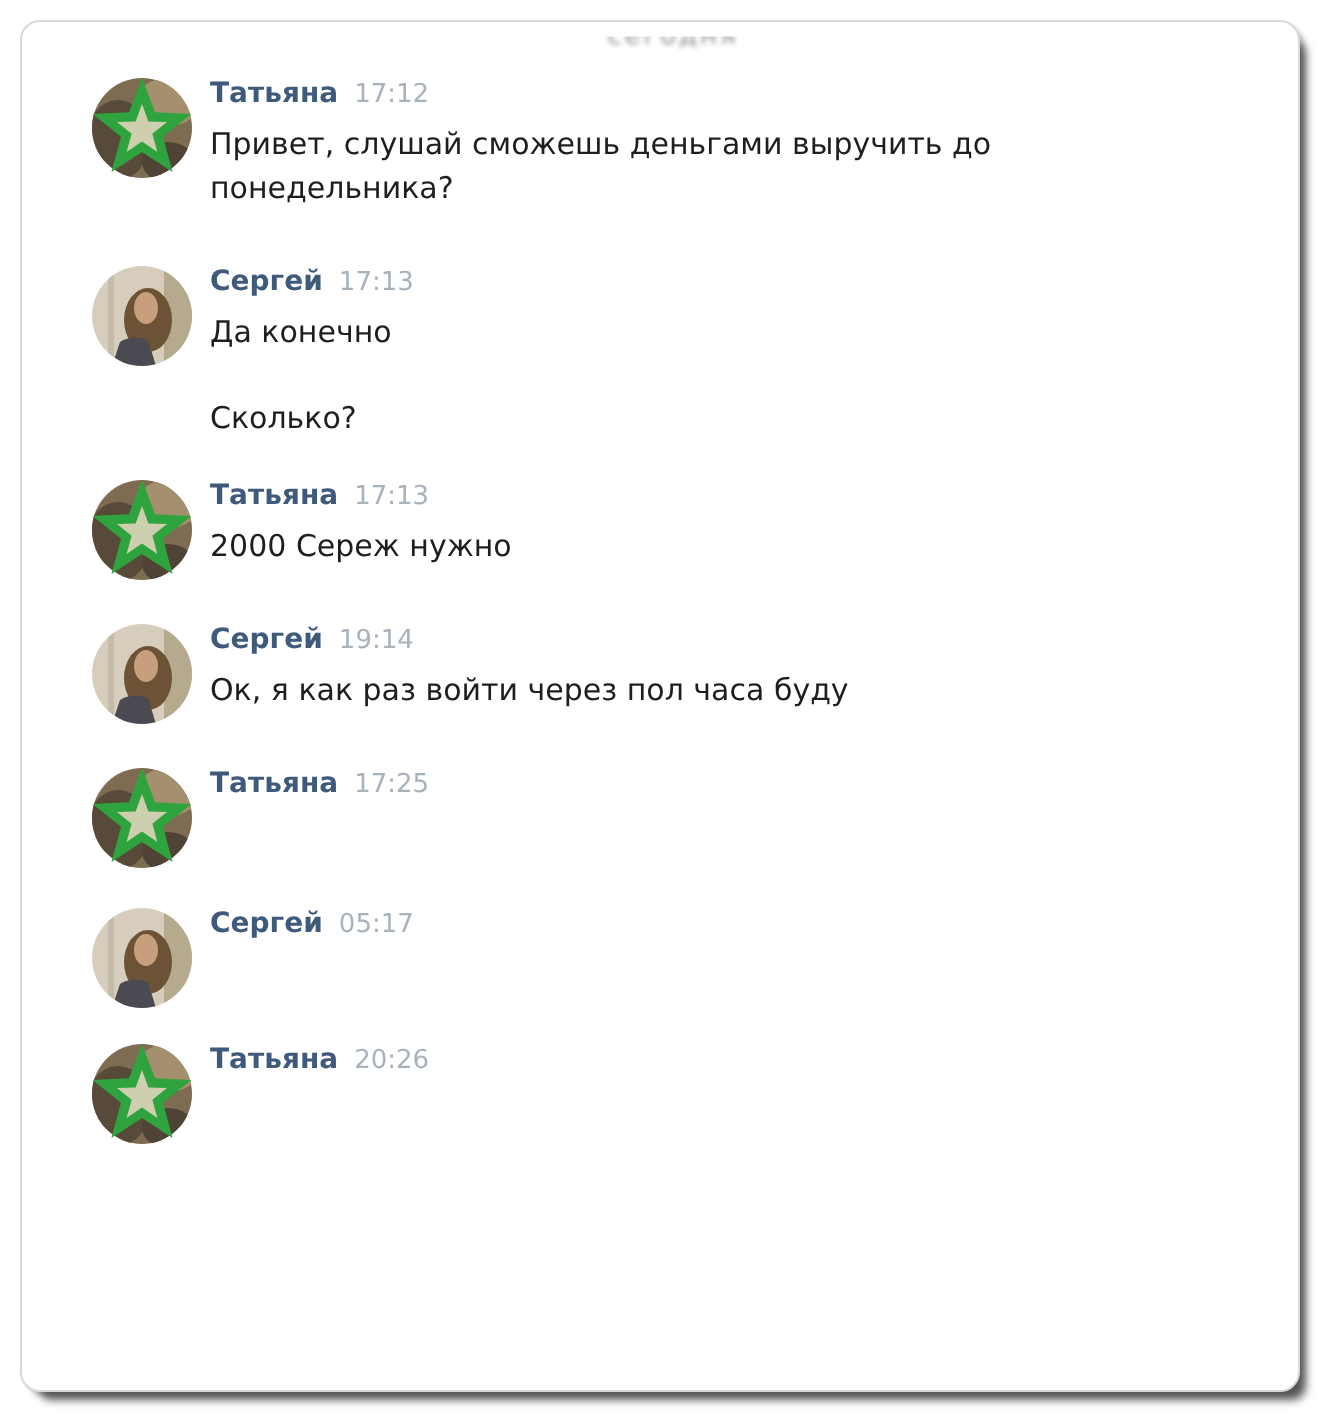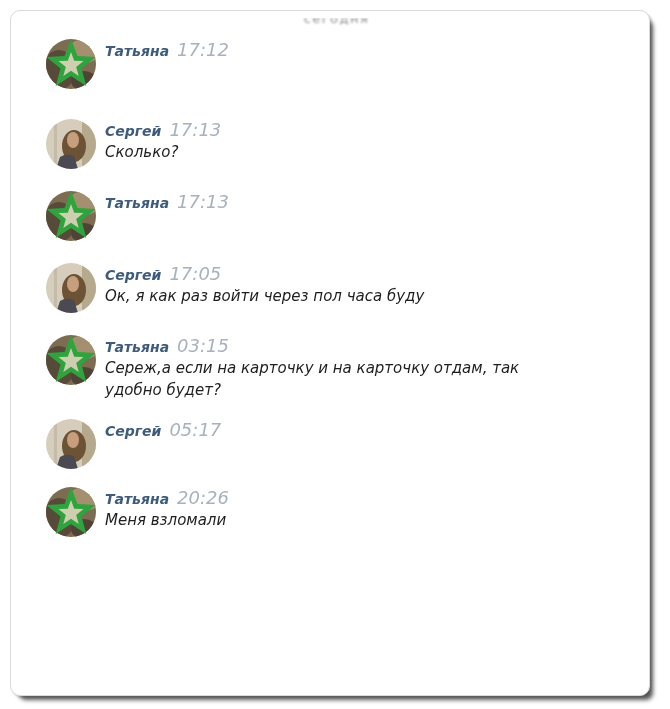--- a/index.html
+++ b/index.html
@@ -50,7 +50,7 @@
     margin-right: 7px;
     cursor: pointer;
   }
-  .msg-body { padding-top: 2px; font-style: italic; }
+  .msg-body { padding-top: 2px; }
   .name-row {
     display: flex;
     align-items: baseline;

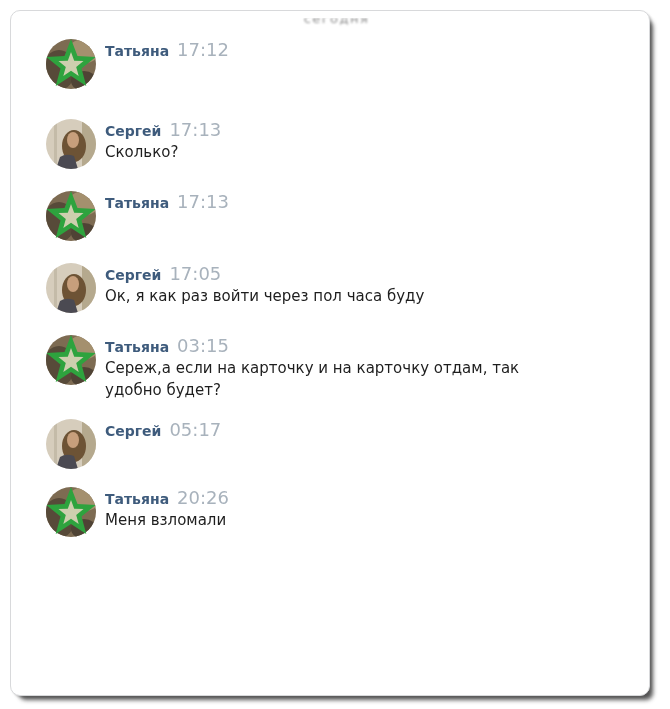--- a/index.html
+++ b/index.html
@@ -64,7 +64,7 @@
     cursor: pointer;
   }
   .msg-time {
-    font-size: 18px;
+    font-size: 13px;
     color: #a8b2bc;
     margin-left: 8px;
   }

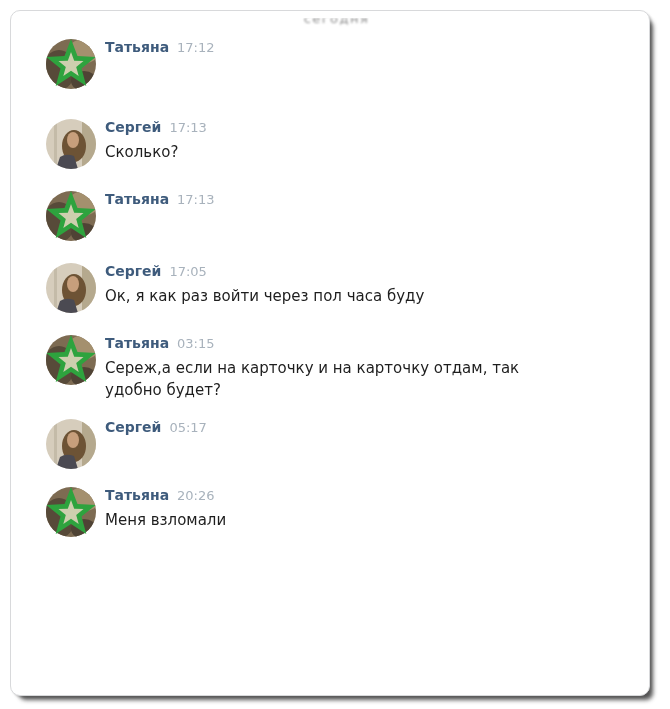--- a/index.html
+++ b/index.html
@@ -126,6 +126,7 @@
         <span class="sender-name">Татьяна</span>
         <span class="msg-time">17:12</span>
       </div>
+      <div class="para">Привет, слушай сможешь деньгами выручить до понедельника?</div>
     </div>
   </div>
 

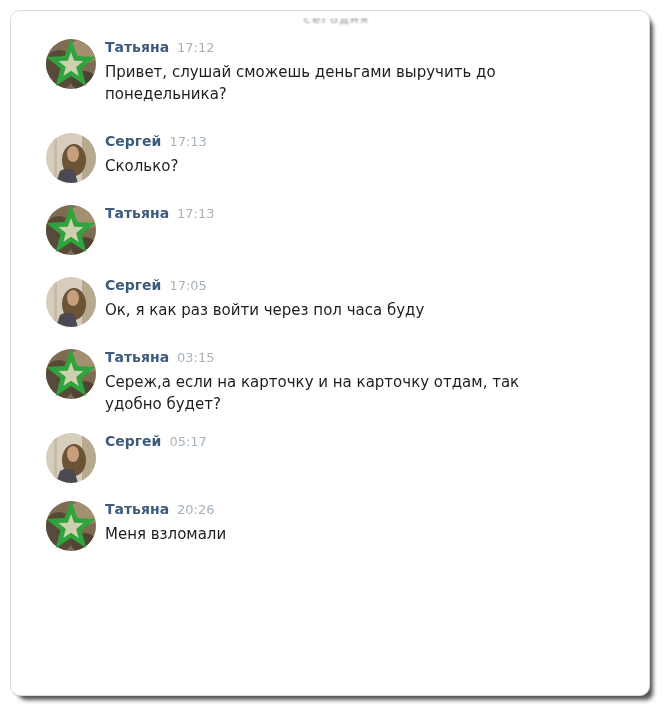--- a/index.html
+++ b/index.html
@@ -139,6 +139,7 @@
         <span class="sender-name">Сергей</span>
         <span class="msg-time">17:13</span>
       </div>
+      <div class="para">Да конечно</div>
       <div class="para">Сколько?</div>
     </div>
   </div>

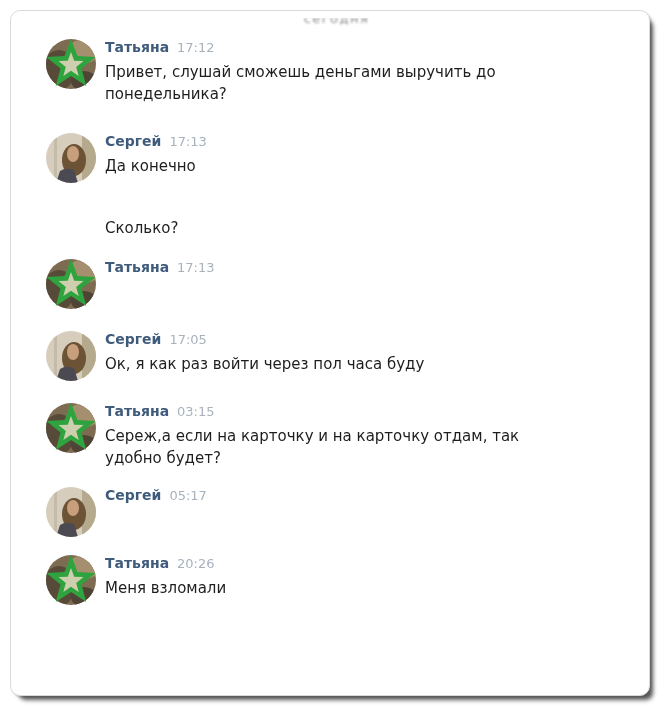--- a/index.html
+++ b/index.html
@@ -74,7 +74,7 @@
     color: #1e1e1e;
     max-width: 455px;
   }
-  .para + .para { margin-top: 40px; }
+  .para + .para { margin-top: 21px; }
 </style>
 </head>
 <body>

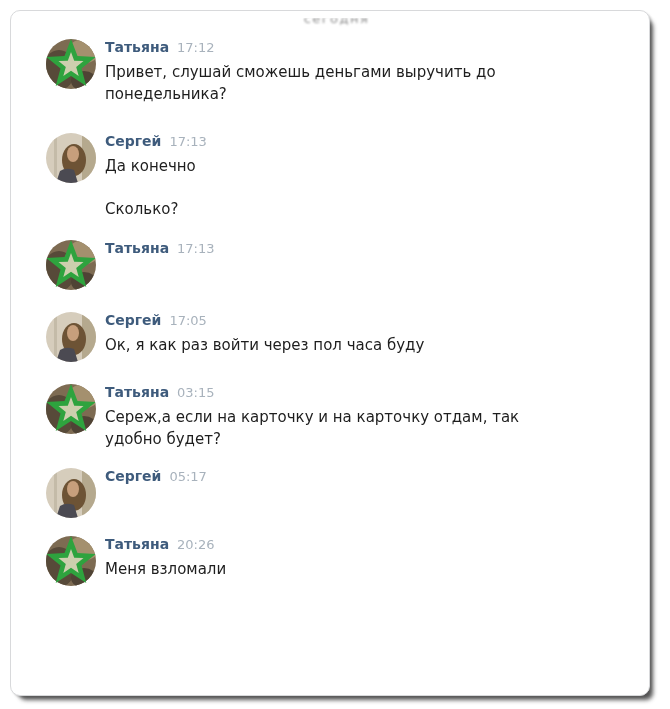--- a/index.html
+++ b/index.html
@@ -153,6 +153,7 @@
         <span class="sender-name">Татьяна</span>
         <span class="msg-time">17:13</span>
       </div>
+      <div class="para">2000 Сереж нужно</div>
     </div>
   </div>
 

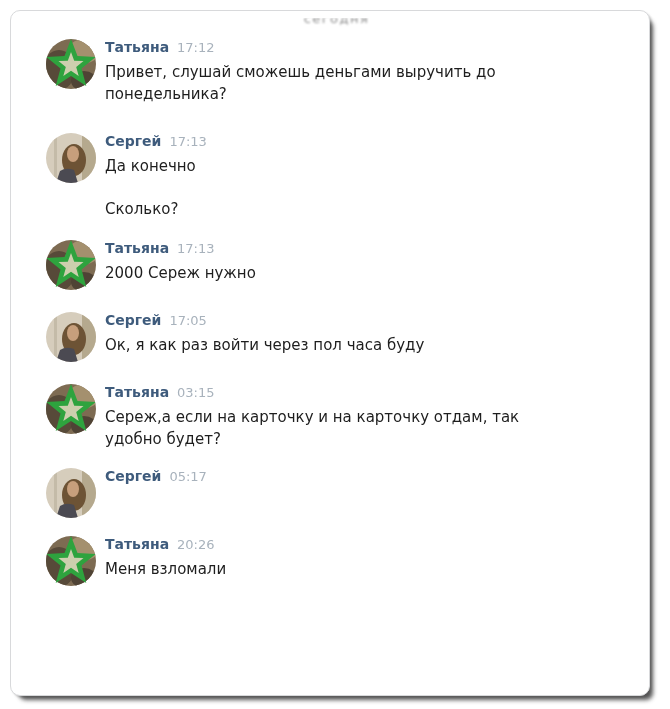--- a/index.html
+++ b/index.html
@@ -164,7 +164,7 @@
     <div class="msg-body">
       <div class="name-row">
         <span class="sender-name">Сергей</span>
-        <span class="msg-time">17:05</span>
+        <span class="msg-time">19:14</span>
       </div>
       <div class="para">Ок, я как раз войти через пол часа буду</div>
     </div>

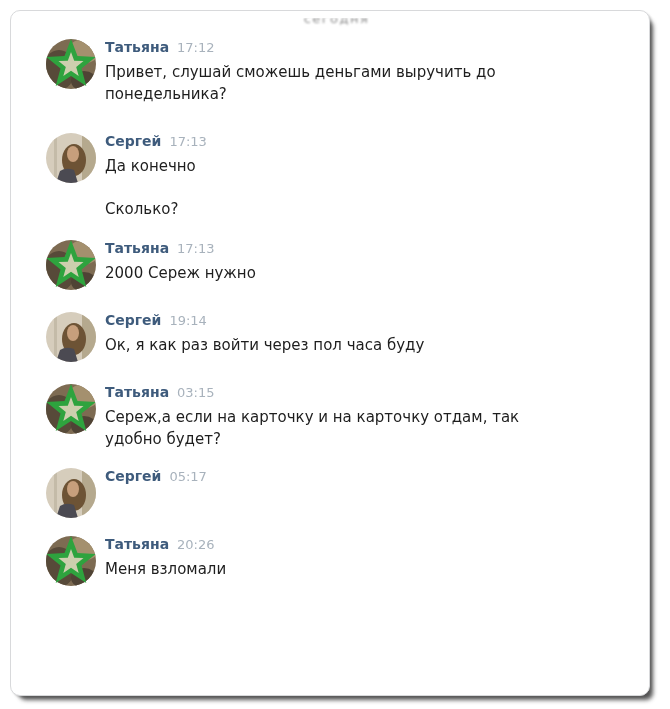--- a/index.html
+++ b/index.html
@@ -177,7 +177,7 @@
     <div class="msg-body">
       <div class="name-row">
         <span class="sender-name">Татьяна</span>
-        <span class="msg-time">03:15</span>
+        <span class="msg-time">17:25</span>
       </div>
       <div class="para">Сереж,а если на карточку и на карточку отдам, так удобно будет?</div>
     </div>

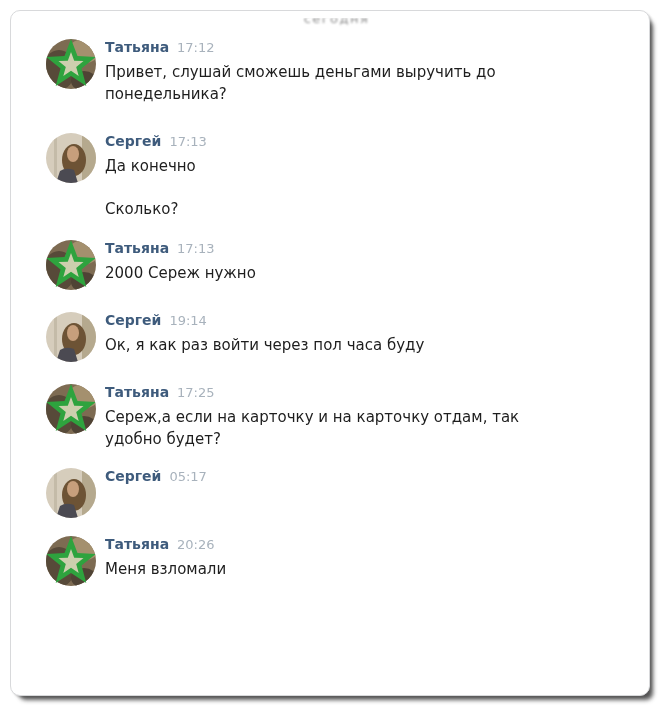--- a/index.html
+++ b/index.html
@@ -179,7 +179,6 @@
         <span class="sender-name">Татьяна</span>
         <span class="msg-time">17:25</span>
       </div>
-      <div class="para">Сереж,а если на карточку и на карточку отдам, так удобно будет?</div>
     </div>
   </div>
 

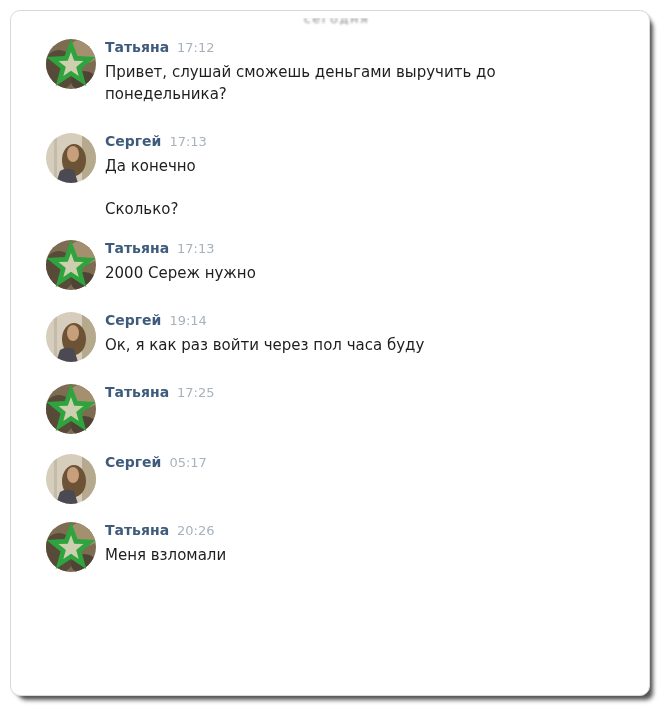--- a/index.html
+++ b/index.html
@@ -203,7 +203,6 @@
         <span class="sender-name">Татьяна</span>
         <span class="msg-time">20:26</span>
       </div>
-      <div class="para">Меня взломали</div>
     </div>
   </div>
 

